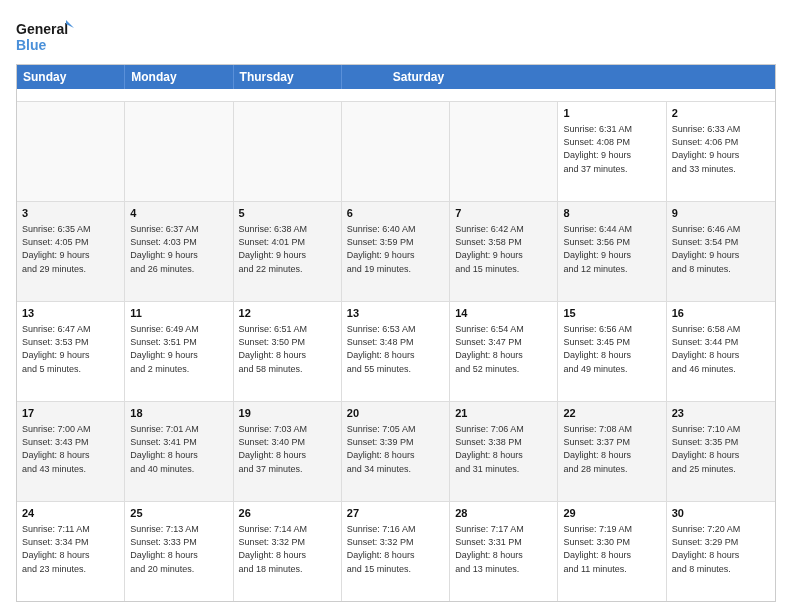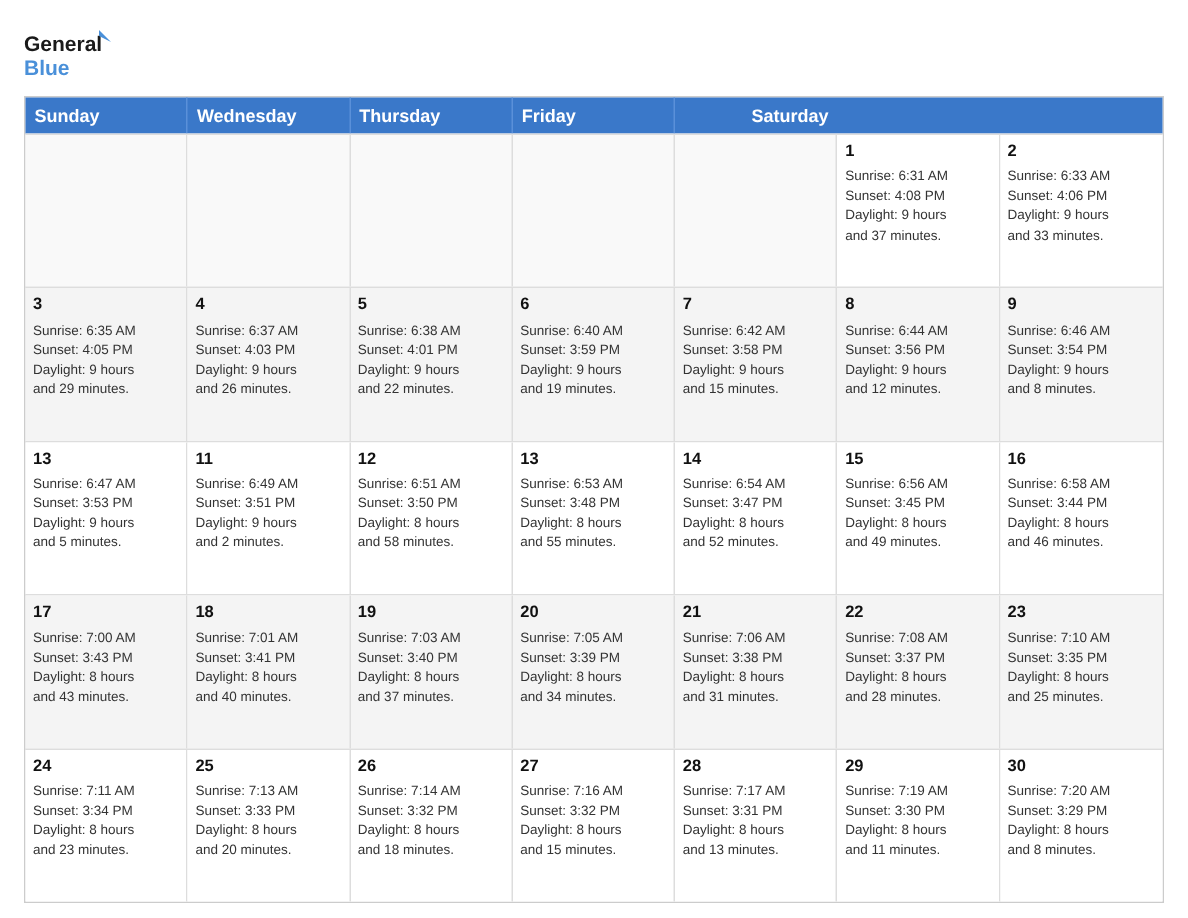--- a/index.html
+++ b/index.html
@@ -46,6 +46,7 @@
       display: flex;
       flex-direction: column;
       border: 1px solid #ccc;
+      gap: 12px;
     }
     .cal-header-row {
       display: grid;

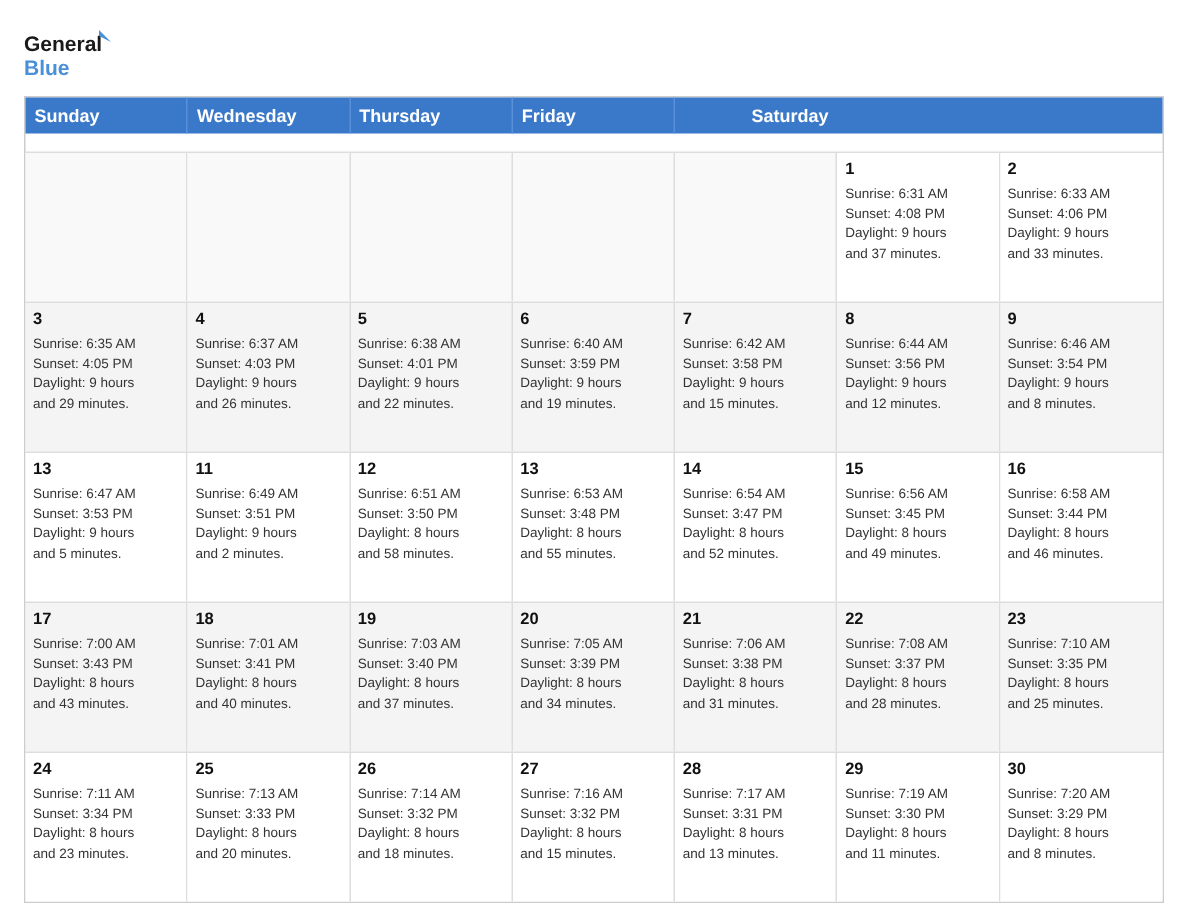--- a/index.html
+++ b/index.html
@@ -118,6 +118,7 @@
   <div class="calendar">
     <div class="cal-header-row">
     <div class="cal-header-cell">Sunday</div>
+        <div class="cal-header-cell">Monday</div>
         <div class="cal-header-cell">Wednesday</div>
         <div class="cal-header-cell">Thursday</div>
         <div class="cal-header-cell">Friday</div>

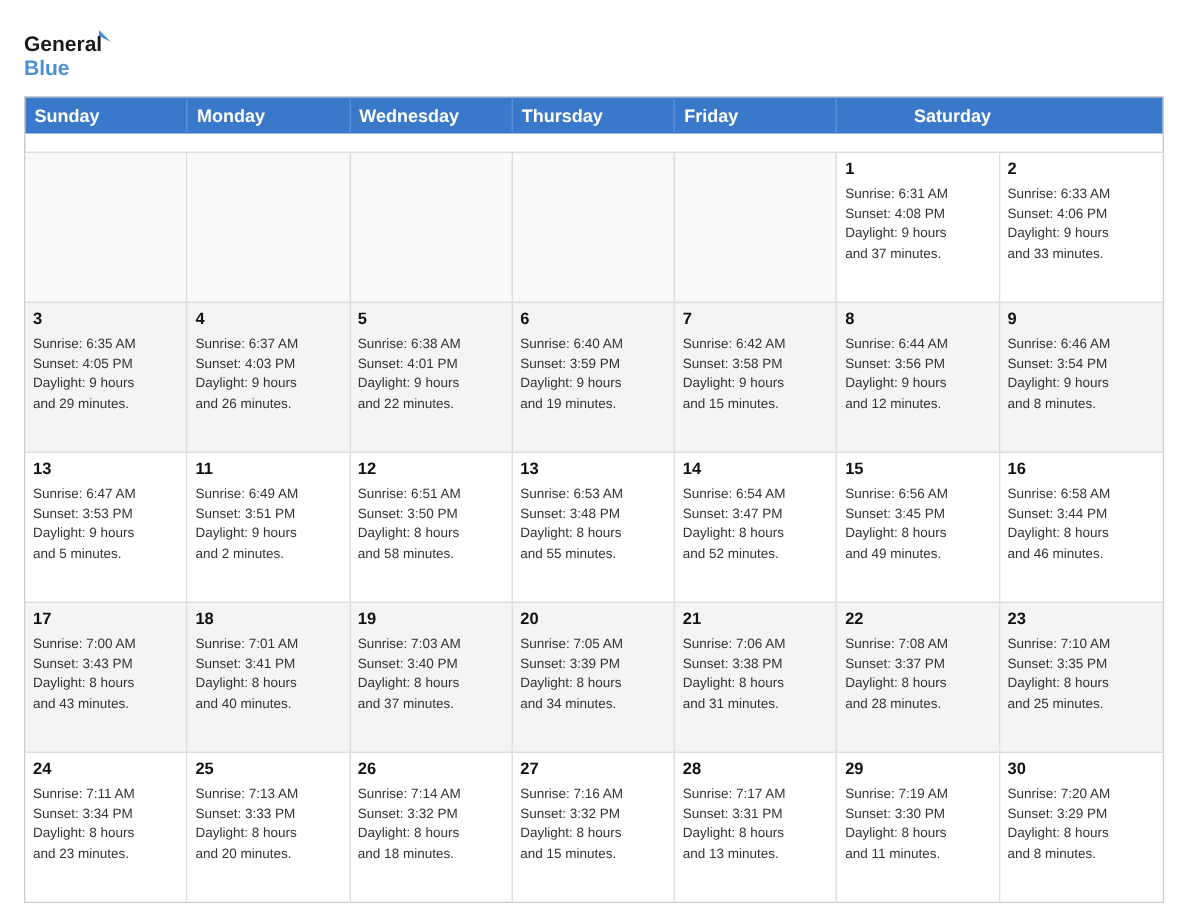--- a/index.html
+++ b/index.html
@@ -119,7 +119,6 @@
     <div class="cal-header-row">
     <div class="cal-header-cell">Sunday</div>
         <div class="cal-header-cell">Monday</div>
-        <div class="cal-header-cell">Wednesday</div>
         <div class="cal-header-cell">Thursday</div>
         <div class="cal-header-cell">Friday</div>
         <div class="cal-header-cell">Saturday</div>

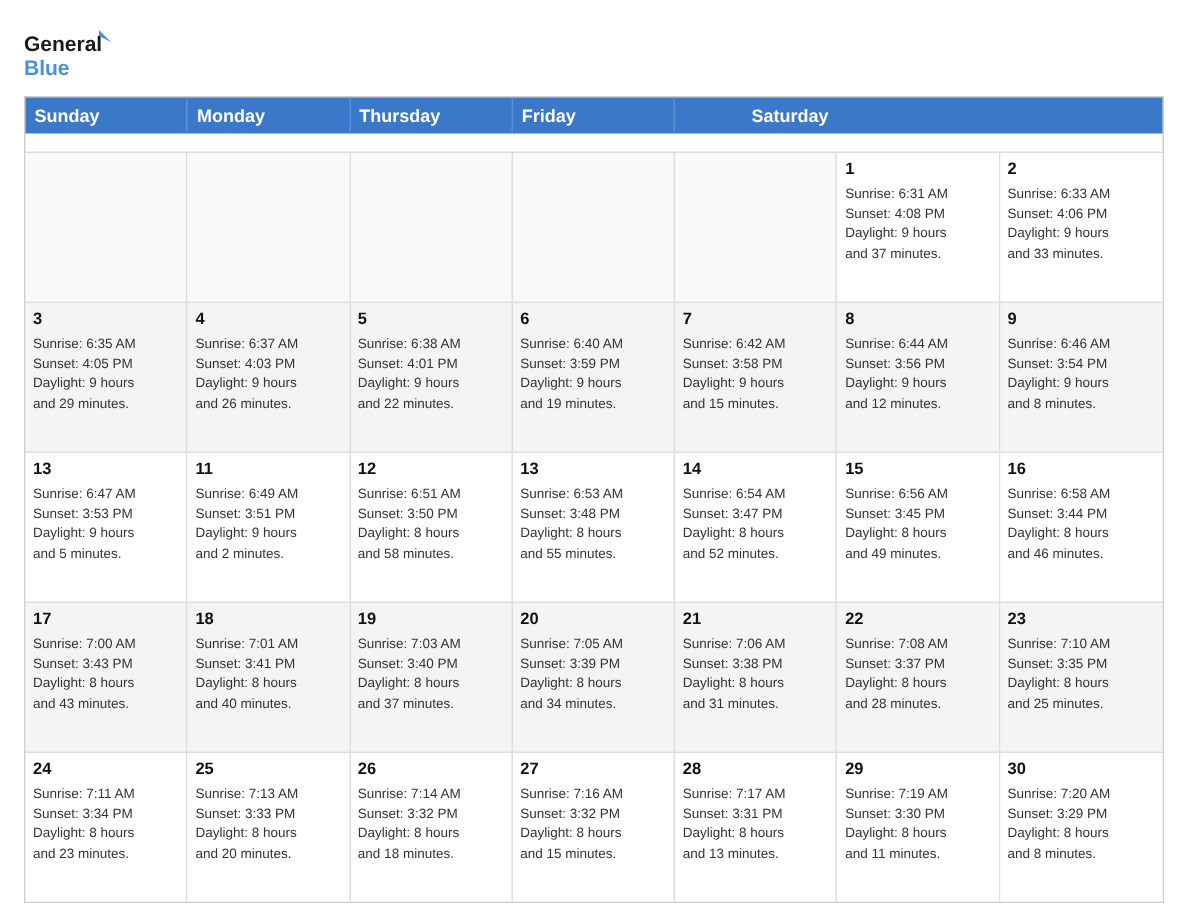--- a/index.html
+++ b/index.html
@@ -120,7 +120,6 @@
     <div class="cal-header-cell">Sunday</div>
         <div class="cal-header-cell">Monday</div>
         <div class="cal-header-cell">Thursday</div>
-        <div class="cal-header-cell">Friday</div>
         <div class="cal-header-cell">Saturday</div>
       </div>
     <div class="cal-body">

